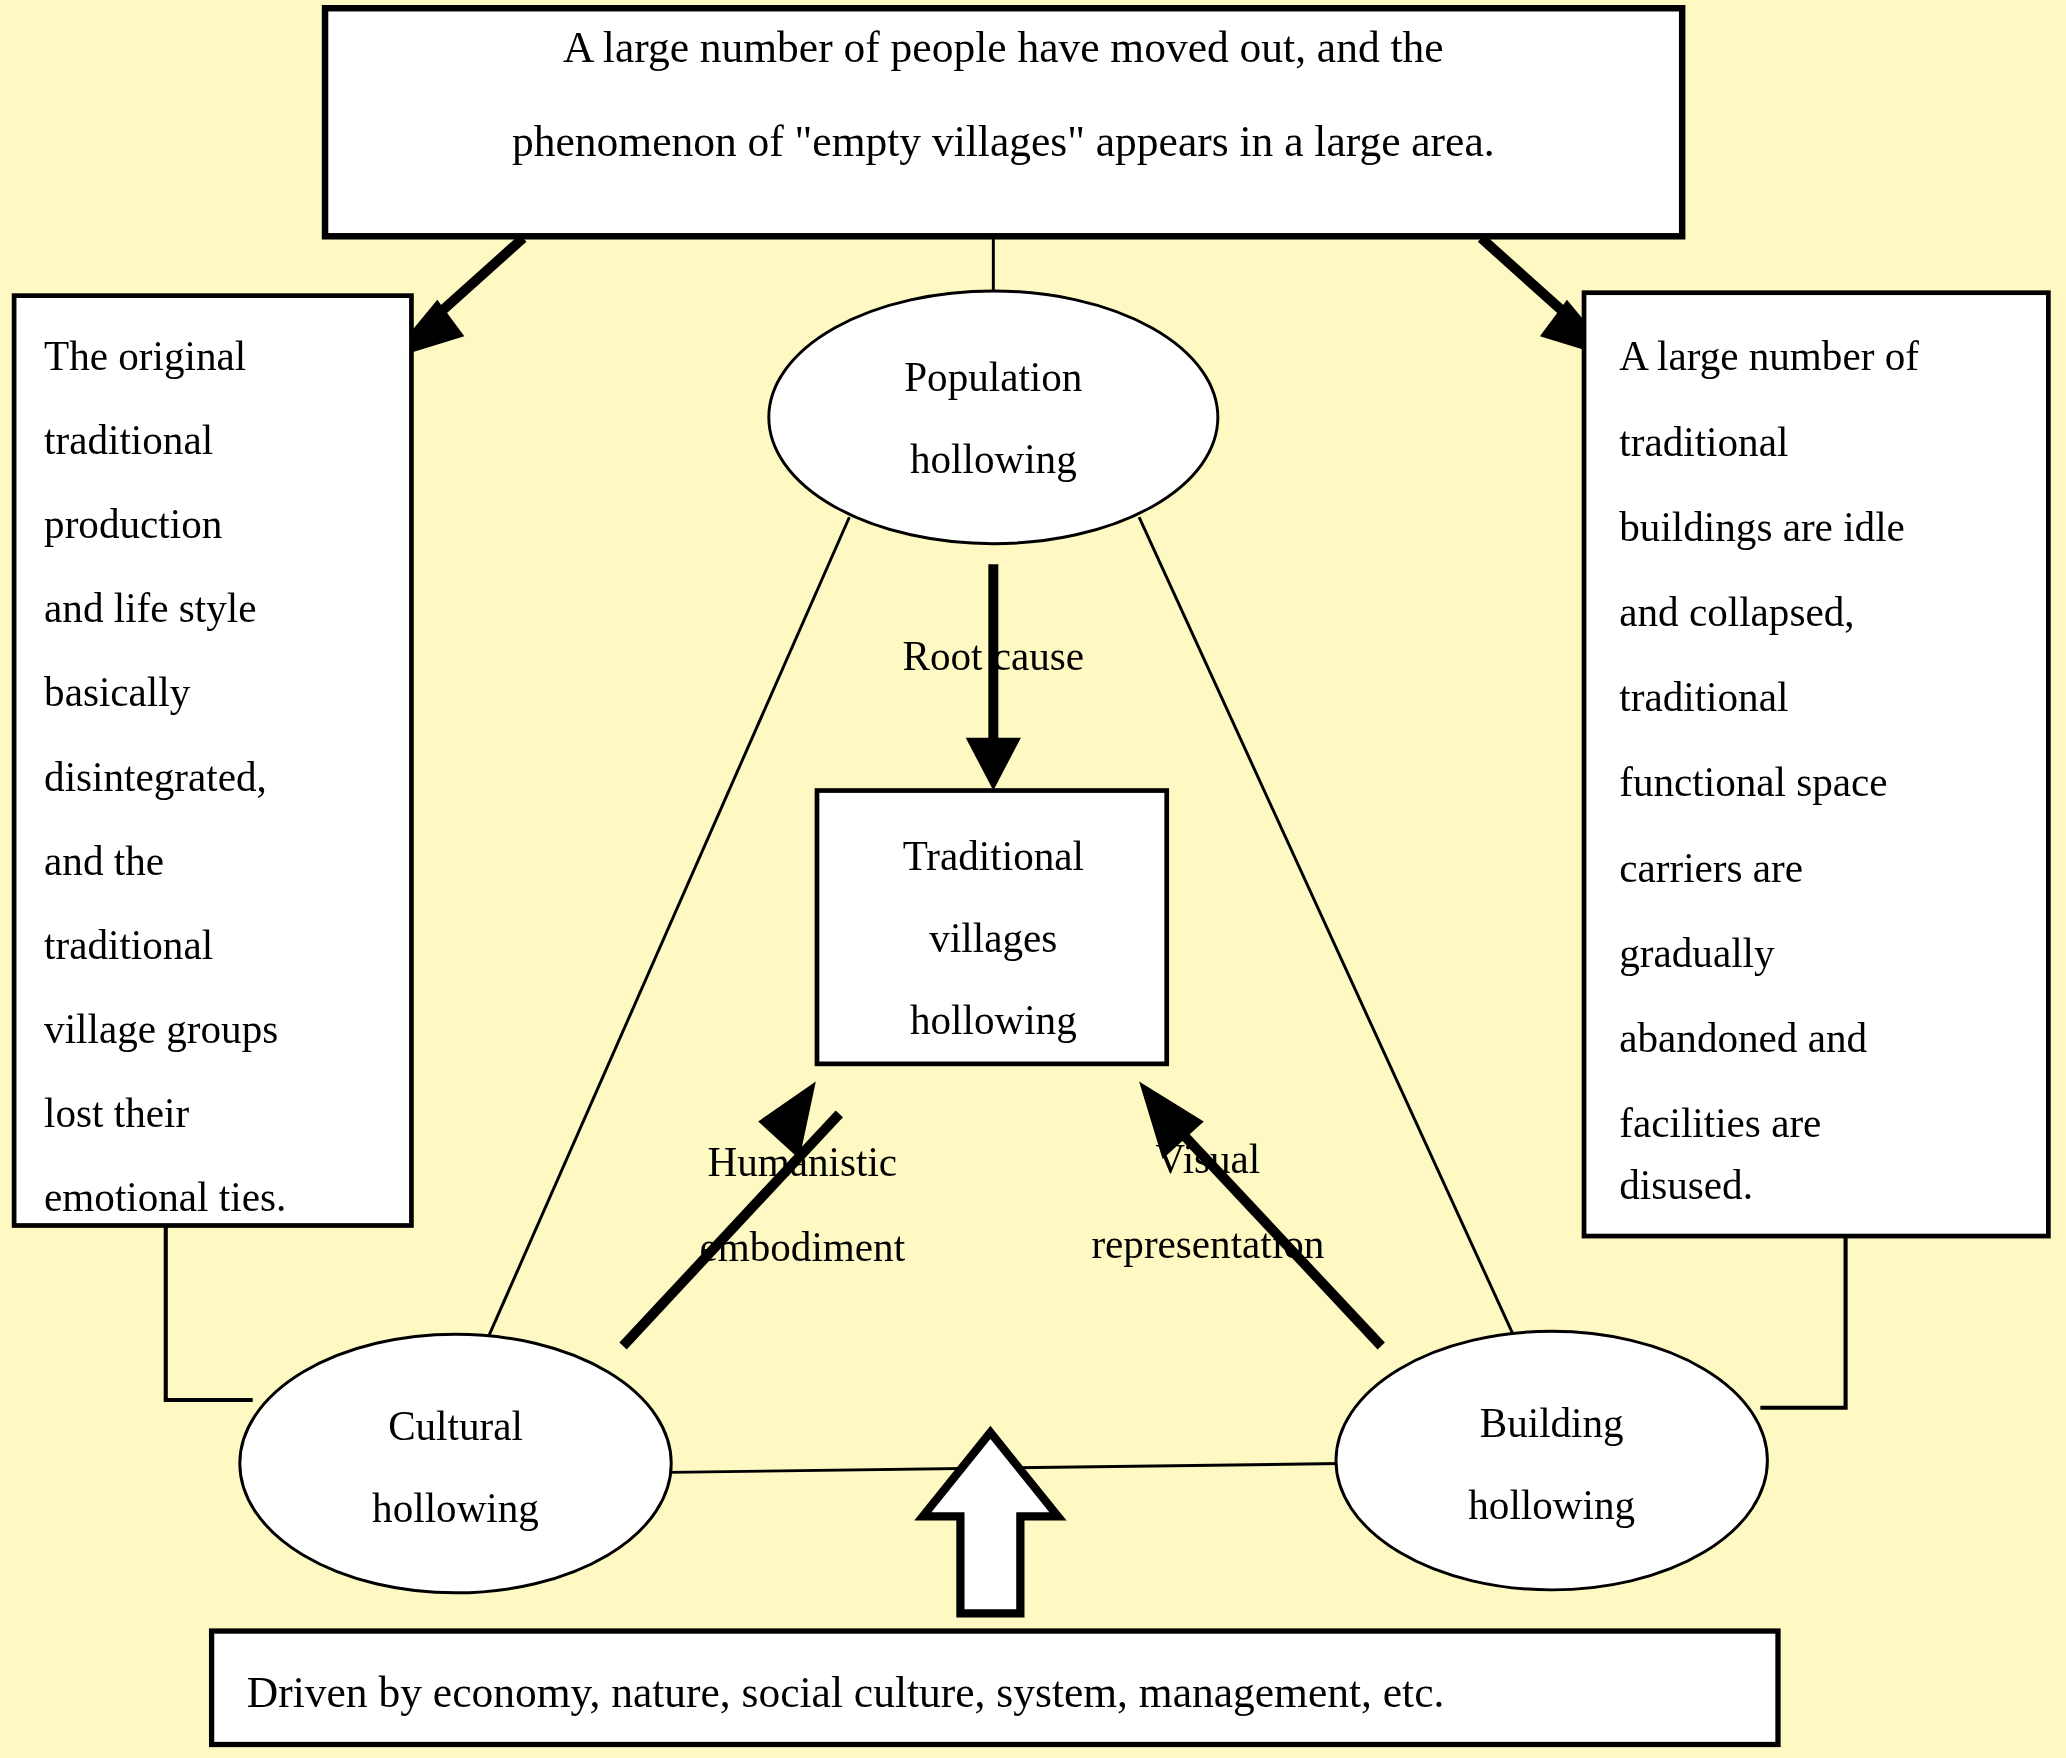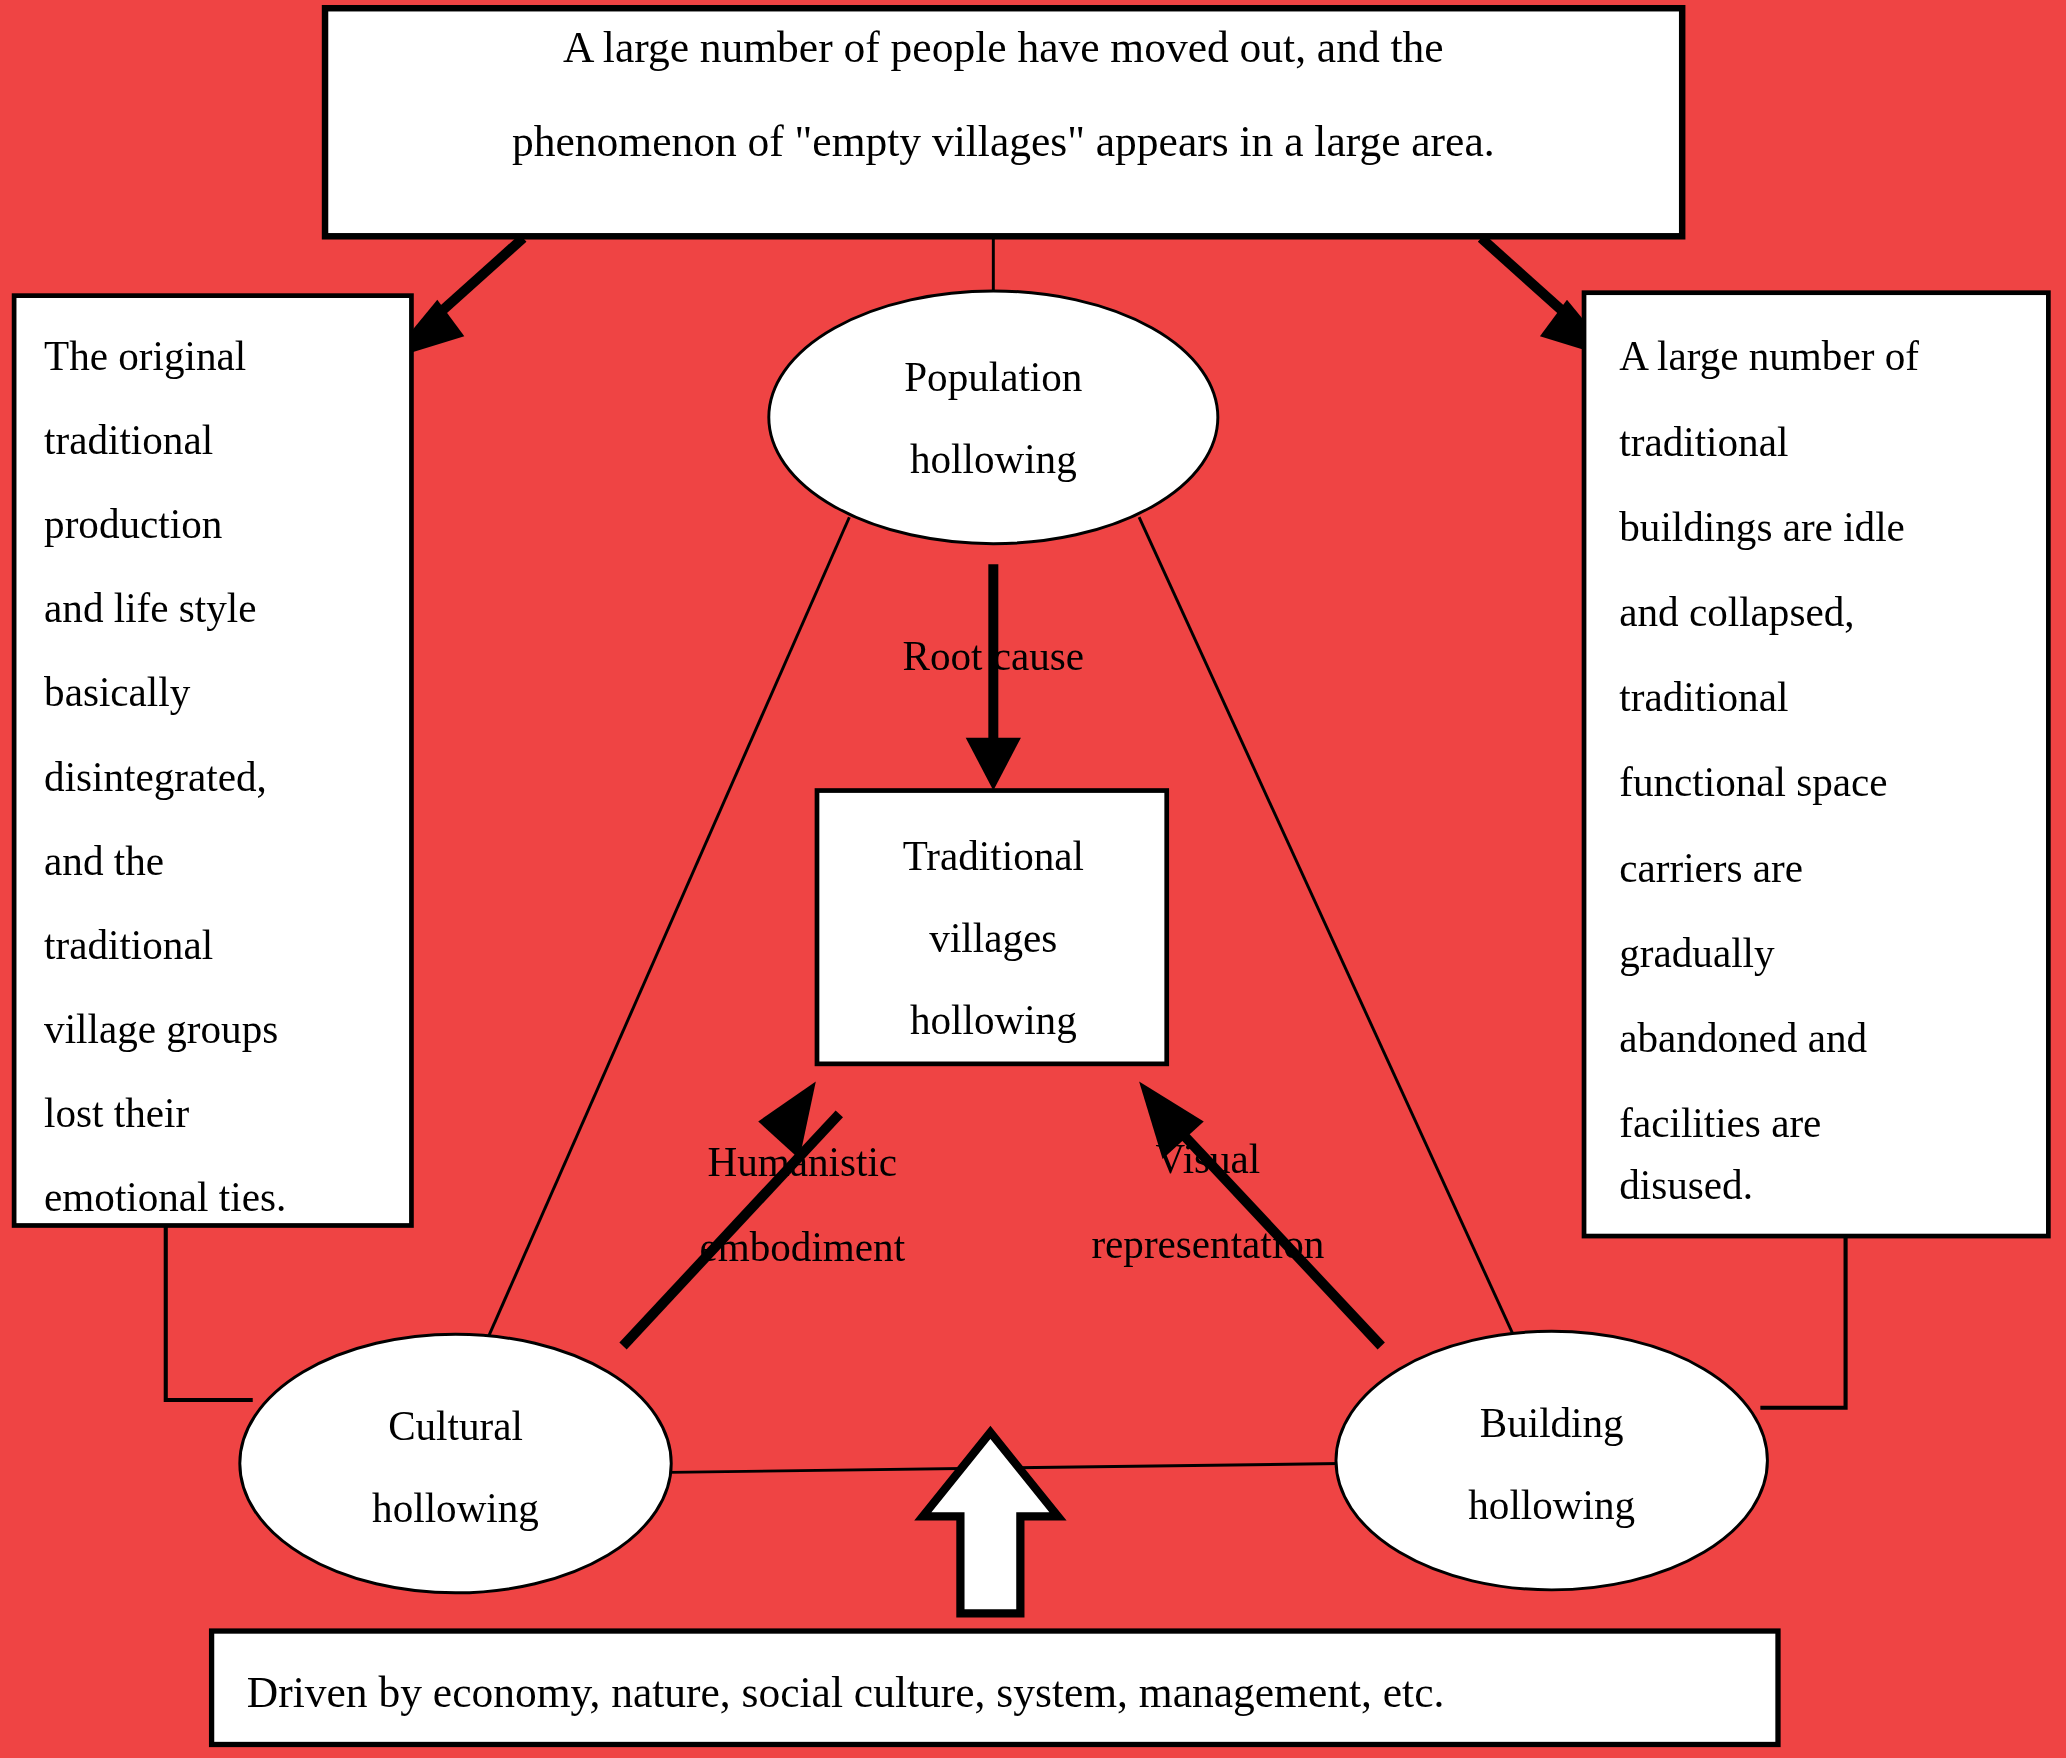--- a/index.html
+++ b/index.html
@@ -18,7 +18,7 @@
     position: relative;
     width: 2066px;
     height: 1758px;
-    background: #ef4444;
+    background: #fef9c3;
   }
   svg.figure {
     position: absolute;

